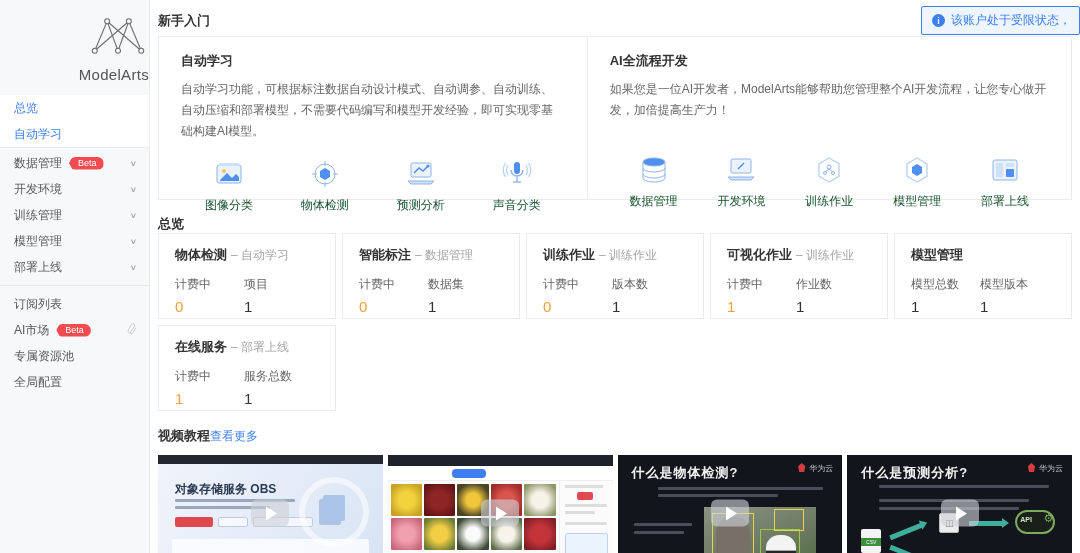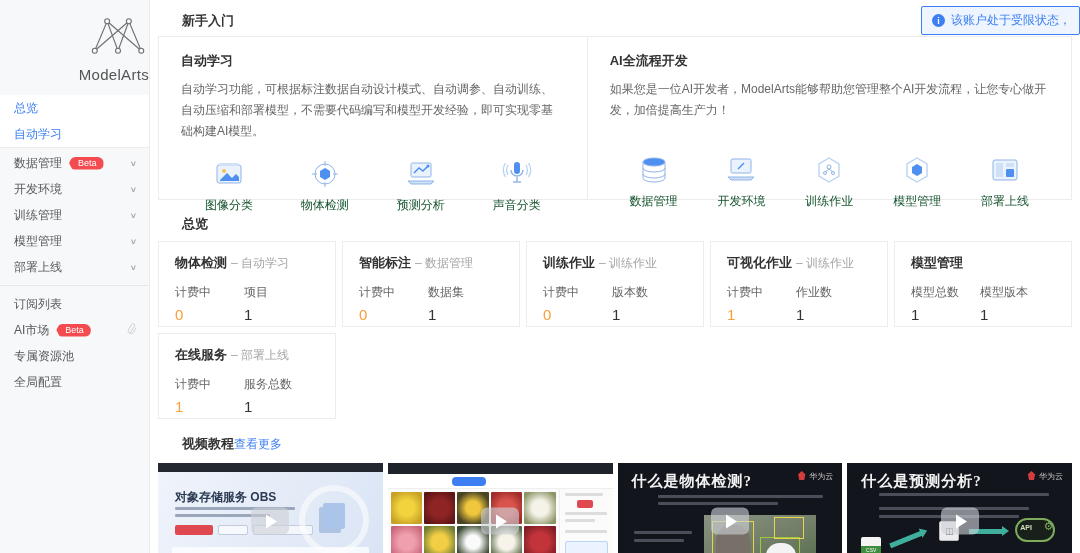--- a/index.html
+++ b/index.html
@@ -23,7 +23,7 @@
 
   
   .main { position:absolute; left:150px; top:0; width:930px; height:553px; background:#fff; padding:0 8px; overflow:hidden; }
-  .sec-title { font-size:13px; font-weight:bold; color:#333; margin-left:24px; }
+  .sec-title { font-size:13px; font-weight:bold; color:#333; margin-left:0; }
   .head-row { display:flex; align-items:flex-start; padding-top:12px; height:34px; }
   .alert-badge { position:absolute; right:0; top:6px; display:flex; align-items:center; gap:6px; border:1px solid #3d7ff3;
                  background:#eef5ff; color:#3d7ff3; font-size:12px; padding:5px 8px 5px 10px; border-radius:2px; white-space:nowrap; }

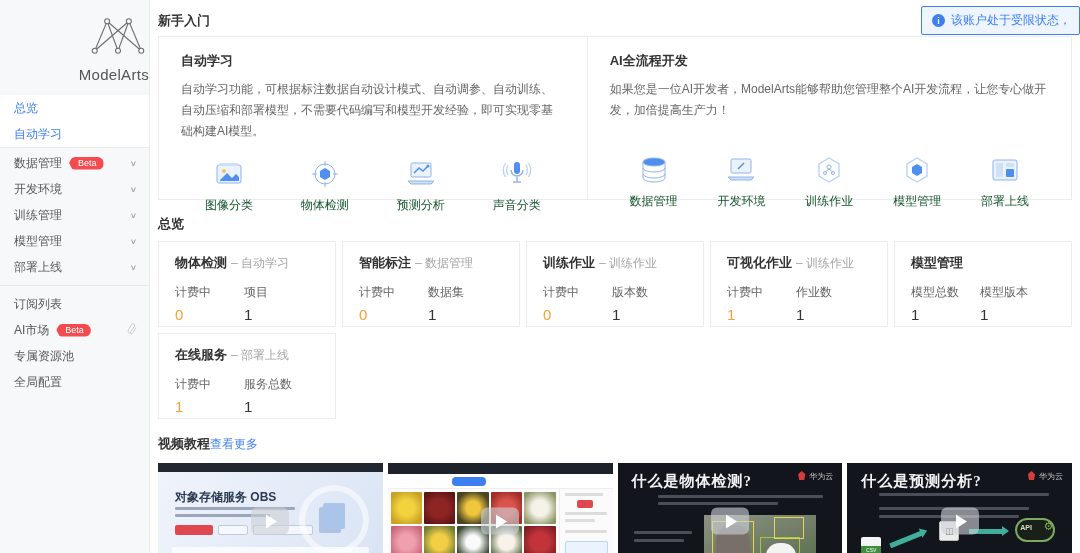--- a/index.html
+++ b/index.html
@@ -42,7 +42,7 @@
   .feature .f-ic { height:32px; display:flex; align-items:center; justify-content:center; }
   .feature .f-lbl { font-size:12px; color:#14532d; margin-top:7px; }
 
-  .stats-grid { display:grid; grid-template-columns:repeat(5,1fr); gap:6px; margin-top:8px; }
+  .stats-grid { display:grid; grid-template-columns:repeat(5,1fr); gap:6px; }
   .stat-card { border:1px solid #ececec; background:#fff; height:86px; padding:12px 16px; cursor:pointer; }
   .stat-head { font-size:13px; font-weight:bold; color:#333; }
   .stat-sub { font-size:12px; font-weight:normal; color:#a5a5a5; margin-left:4px; }

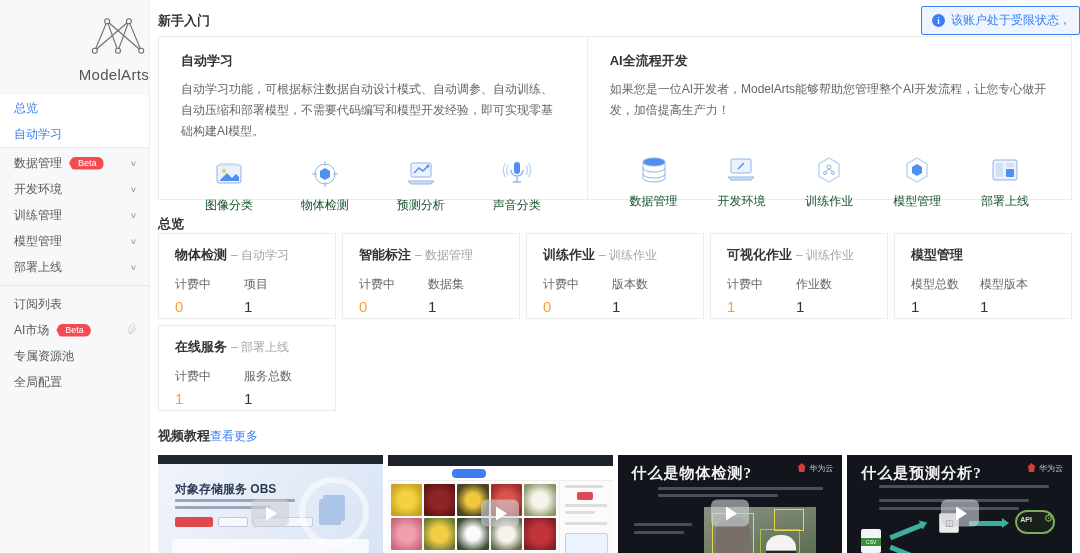--- a/index.html
+++ b/index.html
@@ -86,7 +86,7 @@
   .g-info { height:24px; border:1px solid #bcd4f5; background:#eaf3ff; border-radius:2px; margin-top:8px; }
 
   
-  .v-title { position:absolute; left:14px; top:9px; font-size:15px; font-weight:bold; color:#f2f2f2; letter-spacing:1px;font-family:Liberation Serif, serif; }
+  .v-title { position:absolute; left:14px; top:9px; font-size:13px; font-weight:bold; color:#f2f2f2; letter-spacing:1px; }
   .v-brand { position:absolute; right:9px; top:8px; display:flex; gap:3px; font-size:8px; color:#c9c9c9; }
   .flame { width:9px; height:9px; background:#d43d3d; clip-path:polygon(50% 0,90% 35%,78% 100%,22% 100%,10% 35%); }
   .dbar { position:absolute; height:3px; background:#4a4e59; border-radius:1px; }

